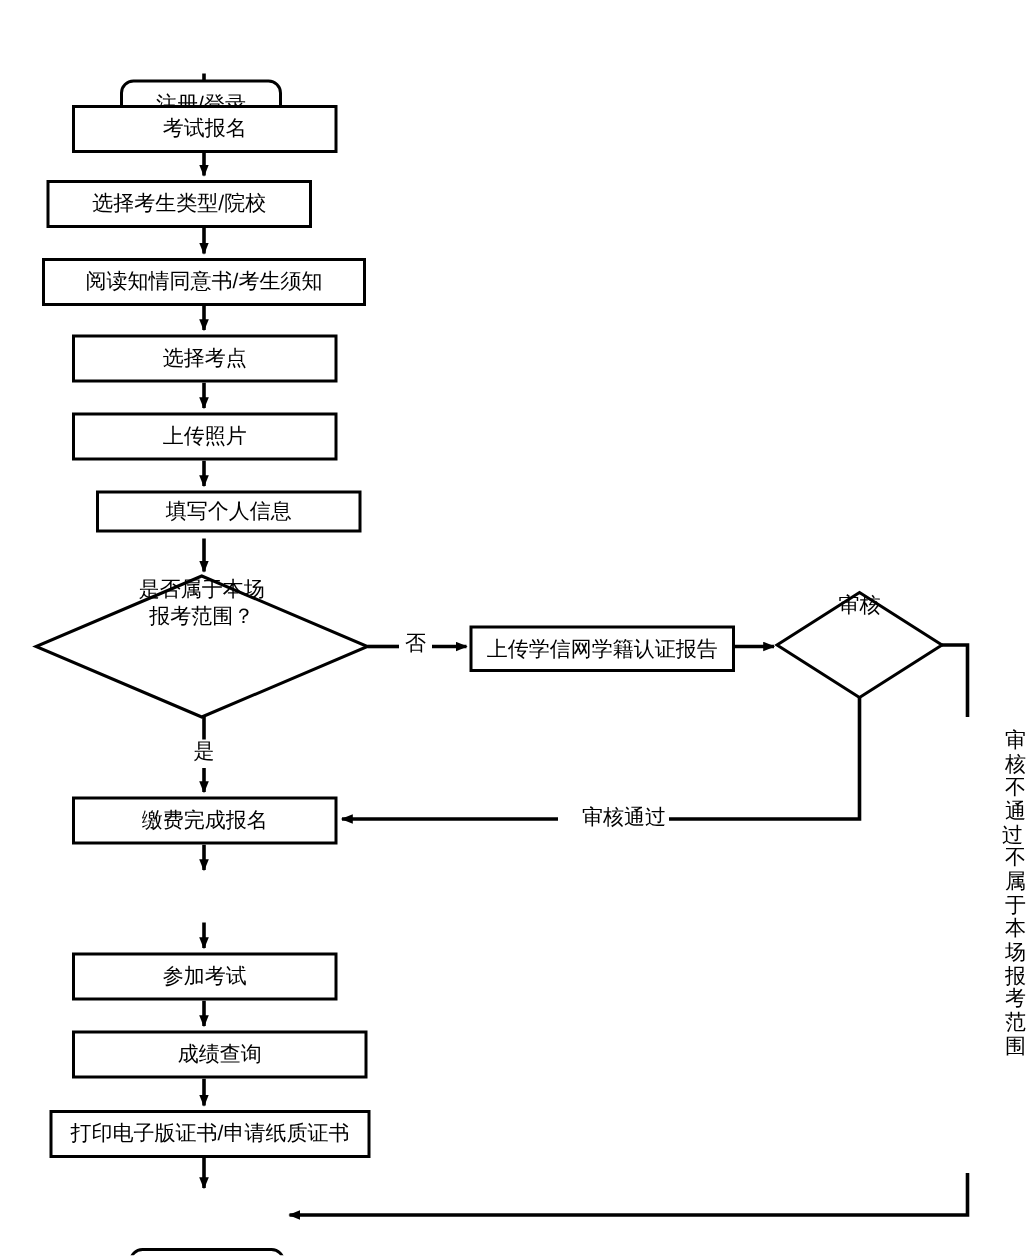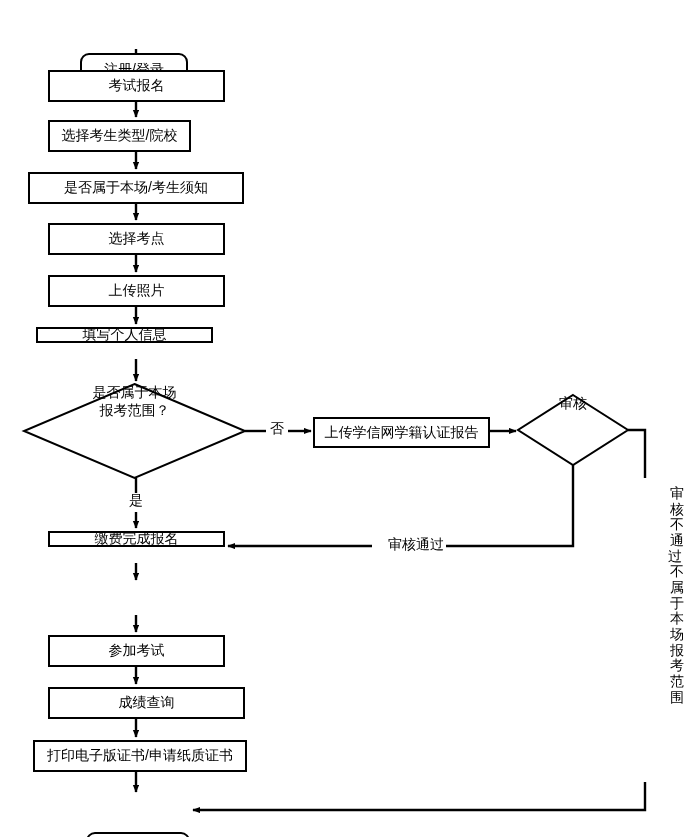--- a/index.html
+++ b/index.html
@@ -125,7 +125,7 @@
     <span>考试报名</span>
   </div>
 
-  <div class="node" style="left:48px; top:120px; width:143px; height:32px;">
+  <div class="node" style="left:31px; top:120px; width:177px; height:32px;">
     <span>选择考生类型/院校</span>
   </div>
 

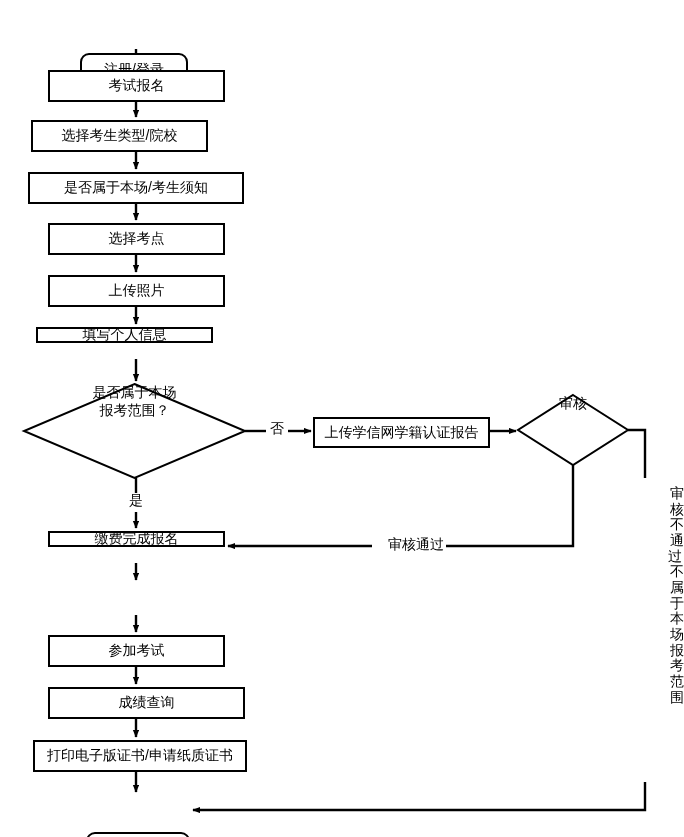--- a/index.html
+++ b/index.html
@@ -130,7 +130,7 @@
   </div>
 
   <div class="node" style="left:28px; top:172px; width:216px; height:32px;">
-    <span>是否属于本场/考生须知</span>
+    <span>阅读知情同意书/考生须知</span>
   </div>
 
   <div class="node" style="left:48px; top:223px; width:177px; height:32px;">

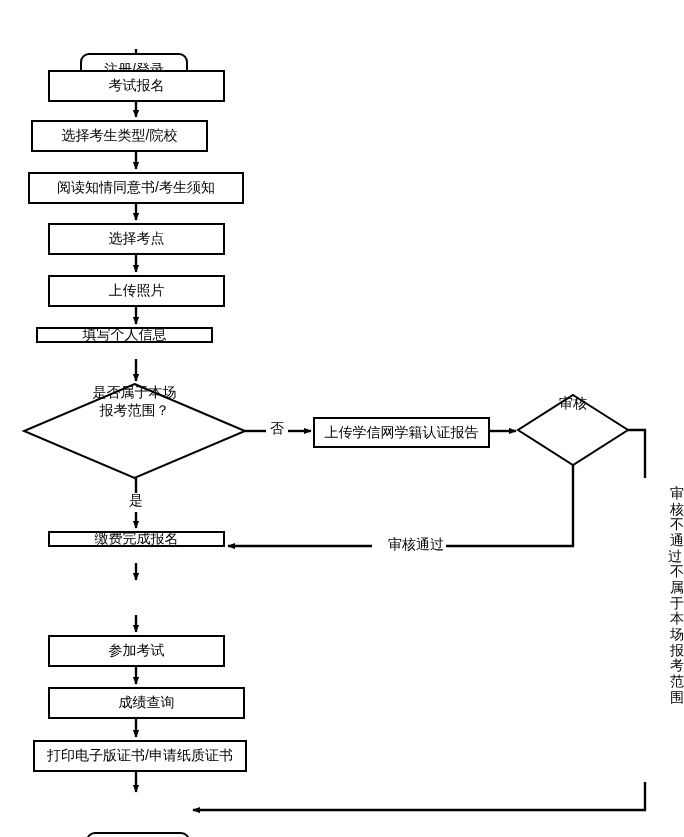--- a/index.html
+++ b/index.html
@@ -141,7 +141,7 @@
     <span>上传照片</span>
   </div>
 
-  <div class="node" style="left:36px; top:327px; width:177px; height:16px;">
+  <div class="node" style="left:64px; top:327px; width:177px; height:28px;">
     <span>填写个人信息</span>
   </div>
 

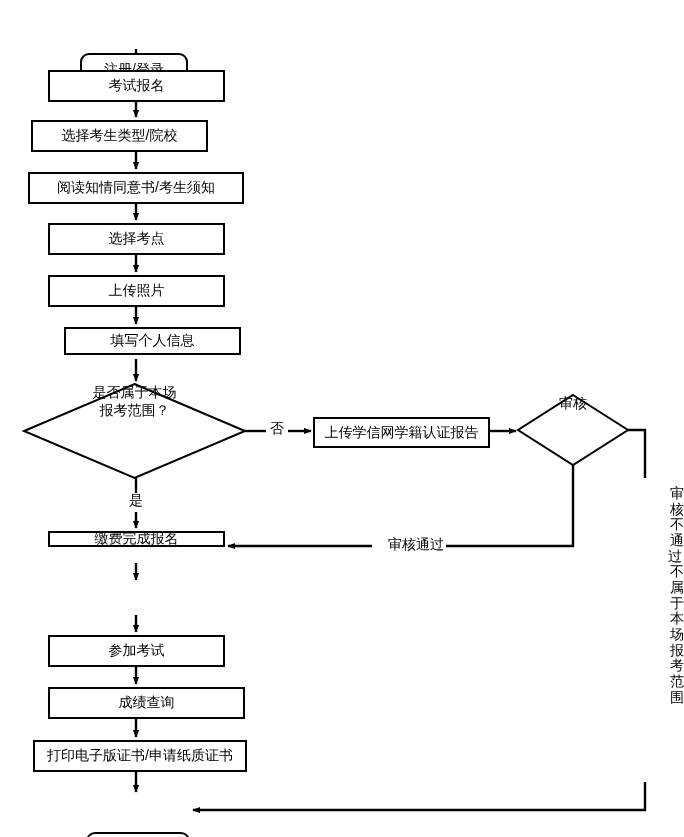--- a/index.html
+++ b/index.html
@@ -158,7 +158,7 @@
     <span>审核</span>
   </div>
 
-  <div class="node" style="left:48px; top:531px; width:177px; height:16px;">
+  <div class="node" style="left:48px; top:531px; width:177px; height:32px;">
     <span>缴费完成报名</span>
   </div>
 

